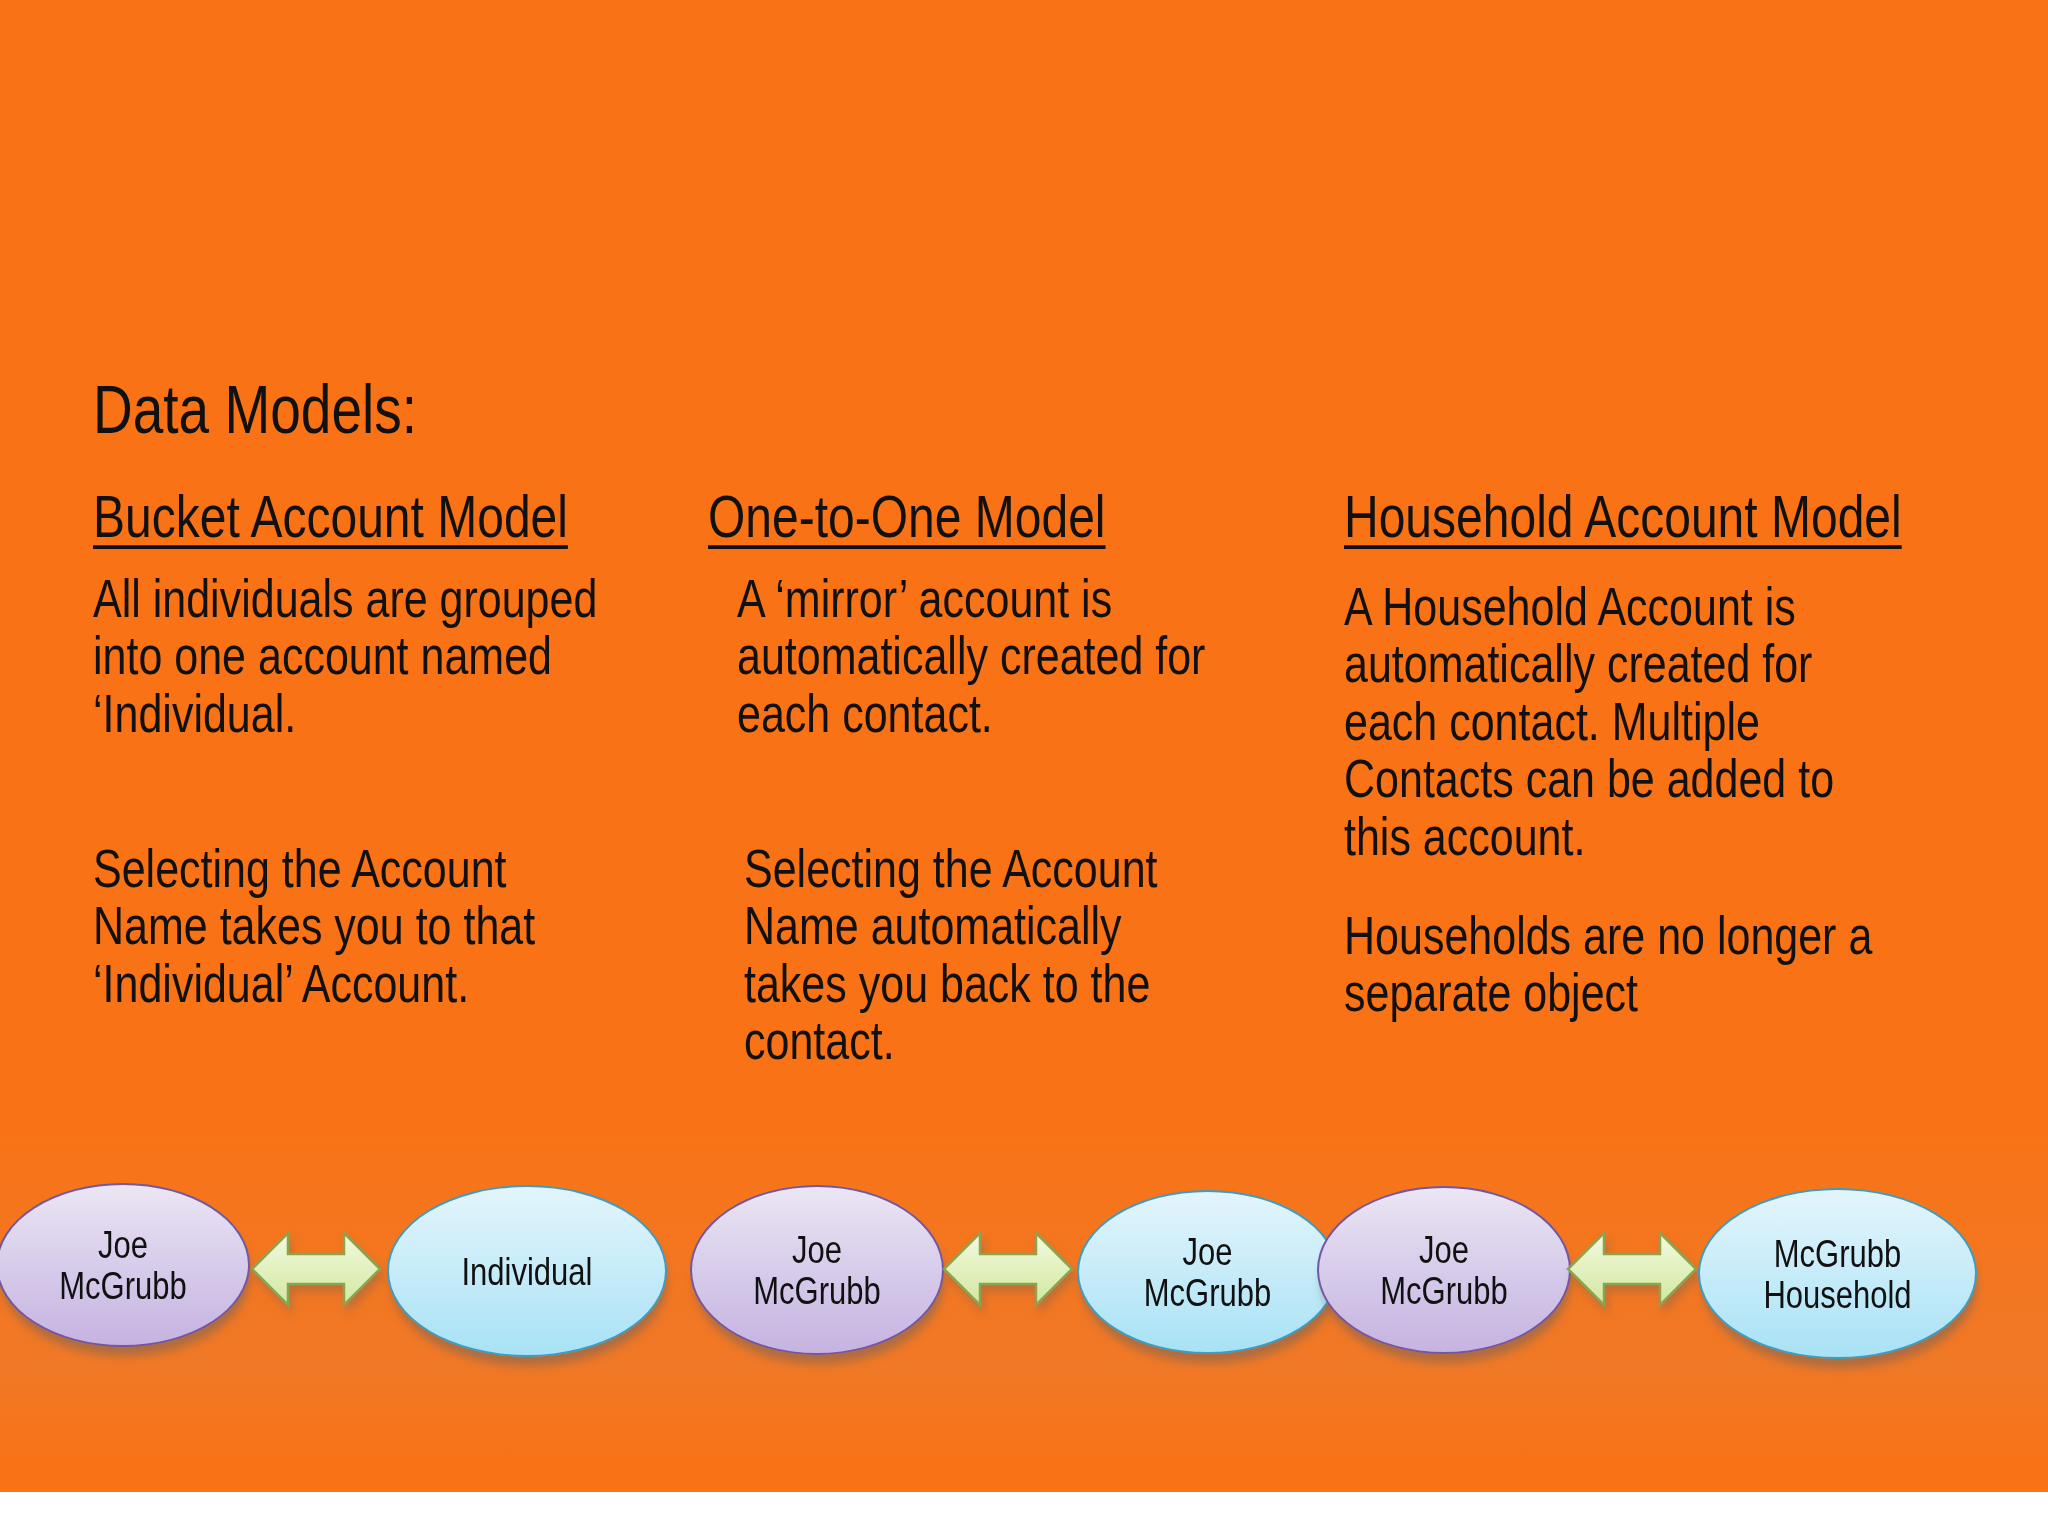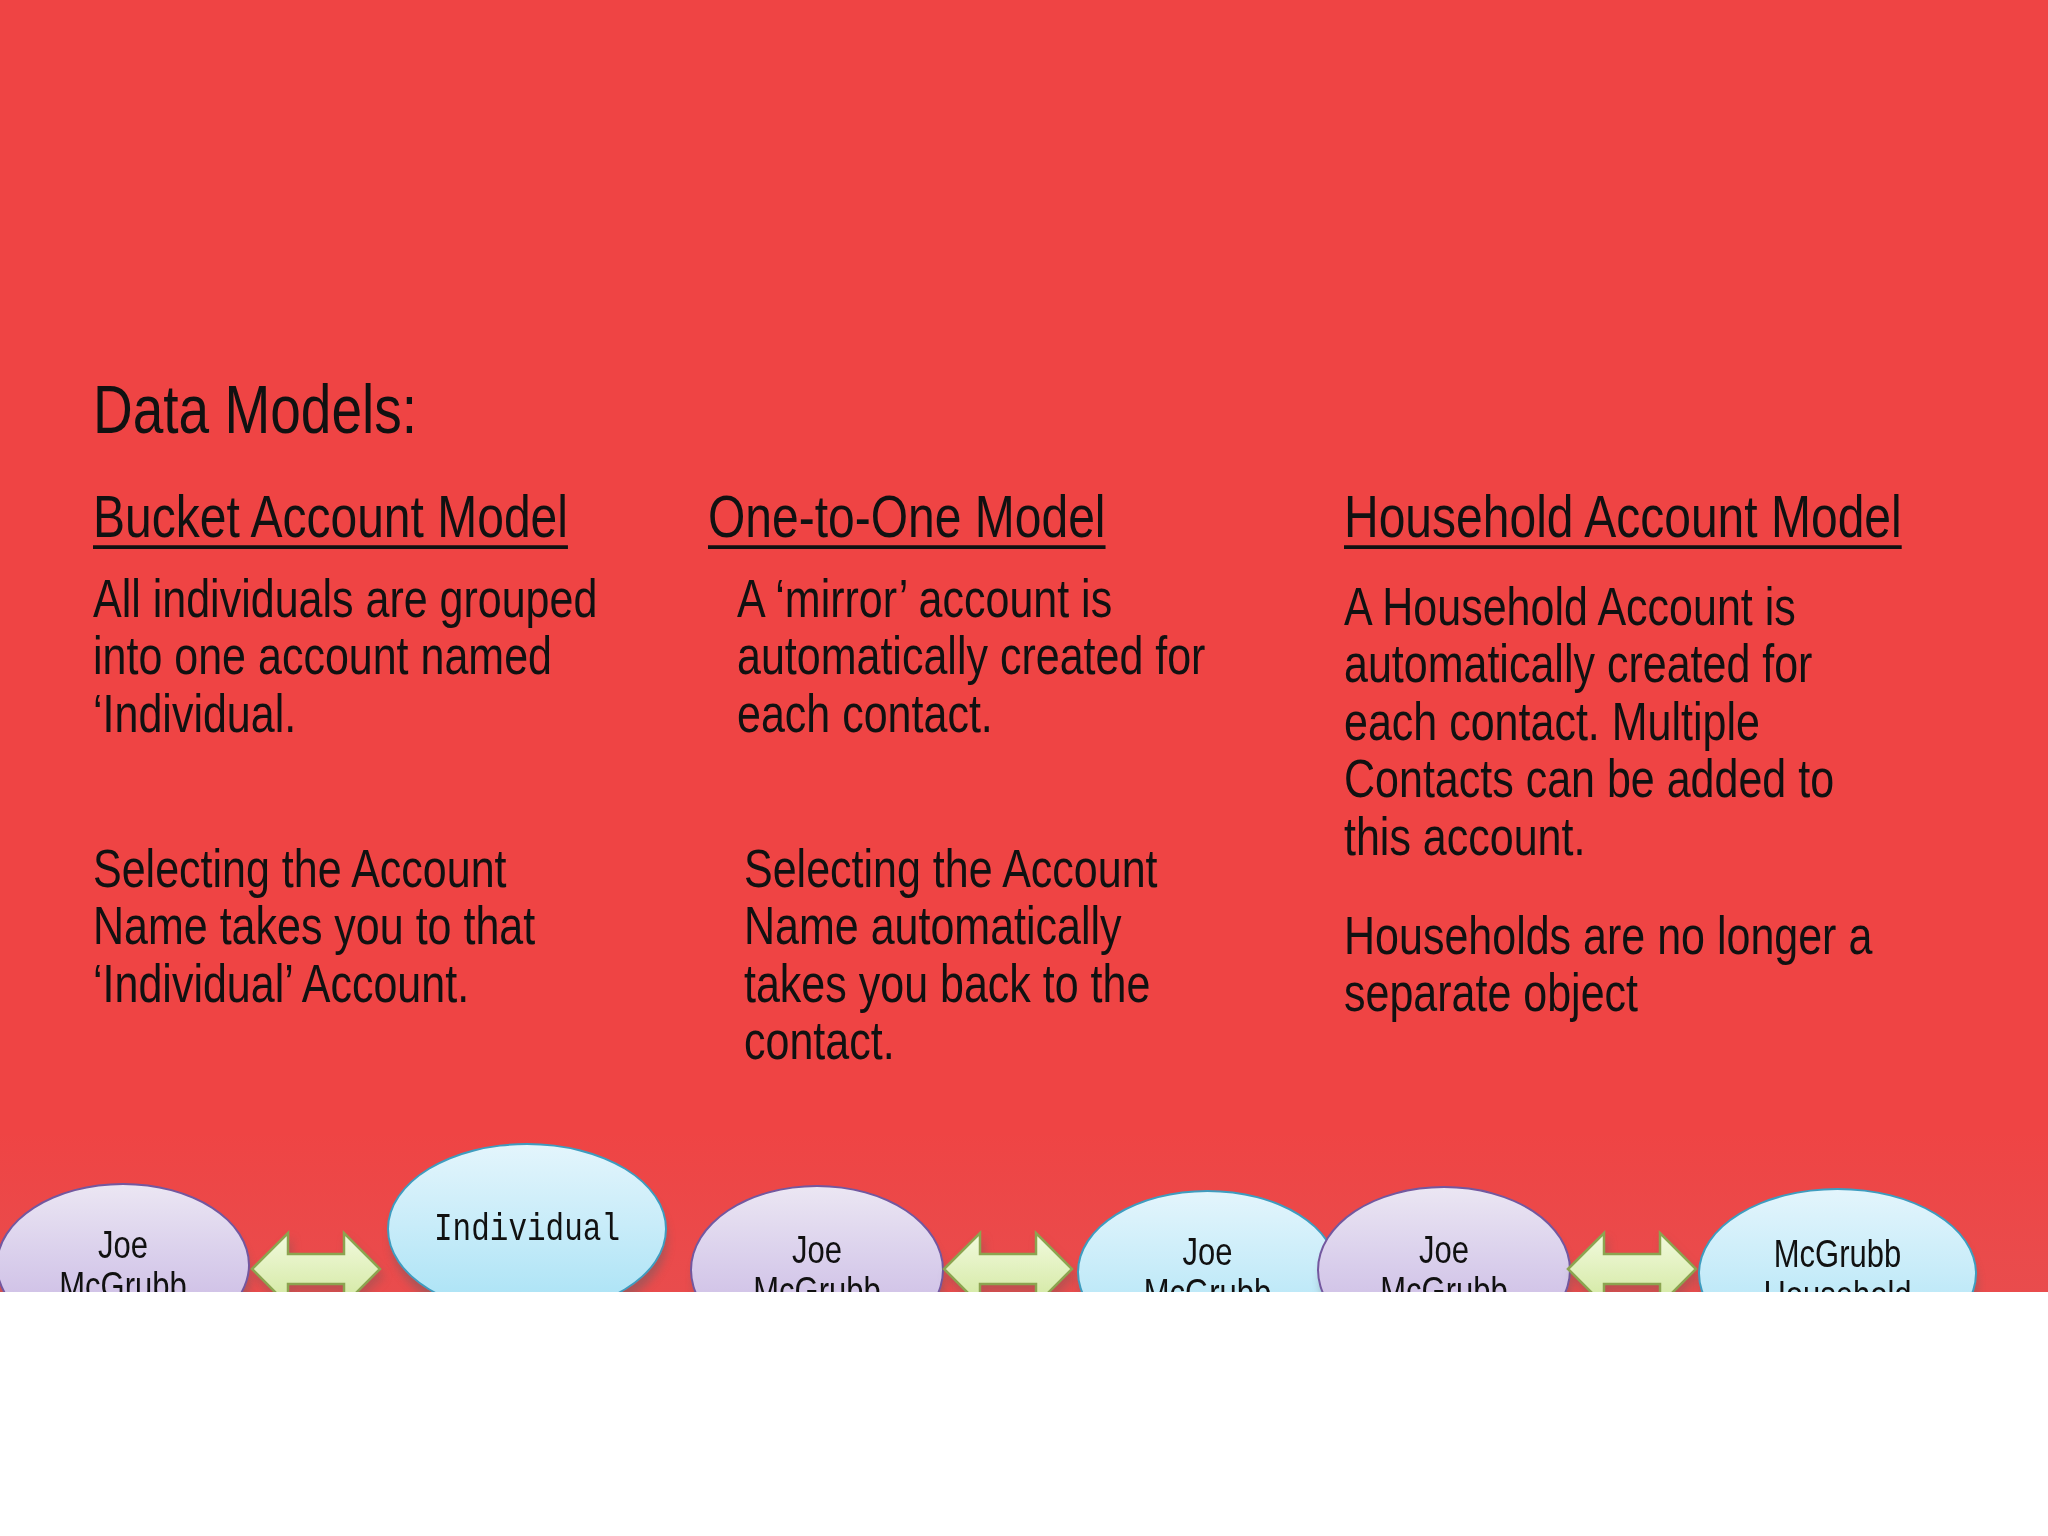--- a/index.html
+++ b/index.html
@@ -4,8 +4,8 @@
 <style>
   html,body{margin:0;padding:0;background:#fff;}
   .slide{
-    position:relative; width:2048px; height:1292px; overflow:hidden;
-    background:#ef4444; font-family:"Liberation Sans", sans-serif; color:#111;
+    position:relative; width:2048px; height:1492px; overflow:hidden;
+    background:#f97316; font-family:"Liberation Sans", sans-serif; color:#111;
   }
   .stretch{ transform:scaleY(1.25); transform-origin:0 0; display:block; }
   .title{

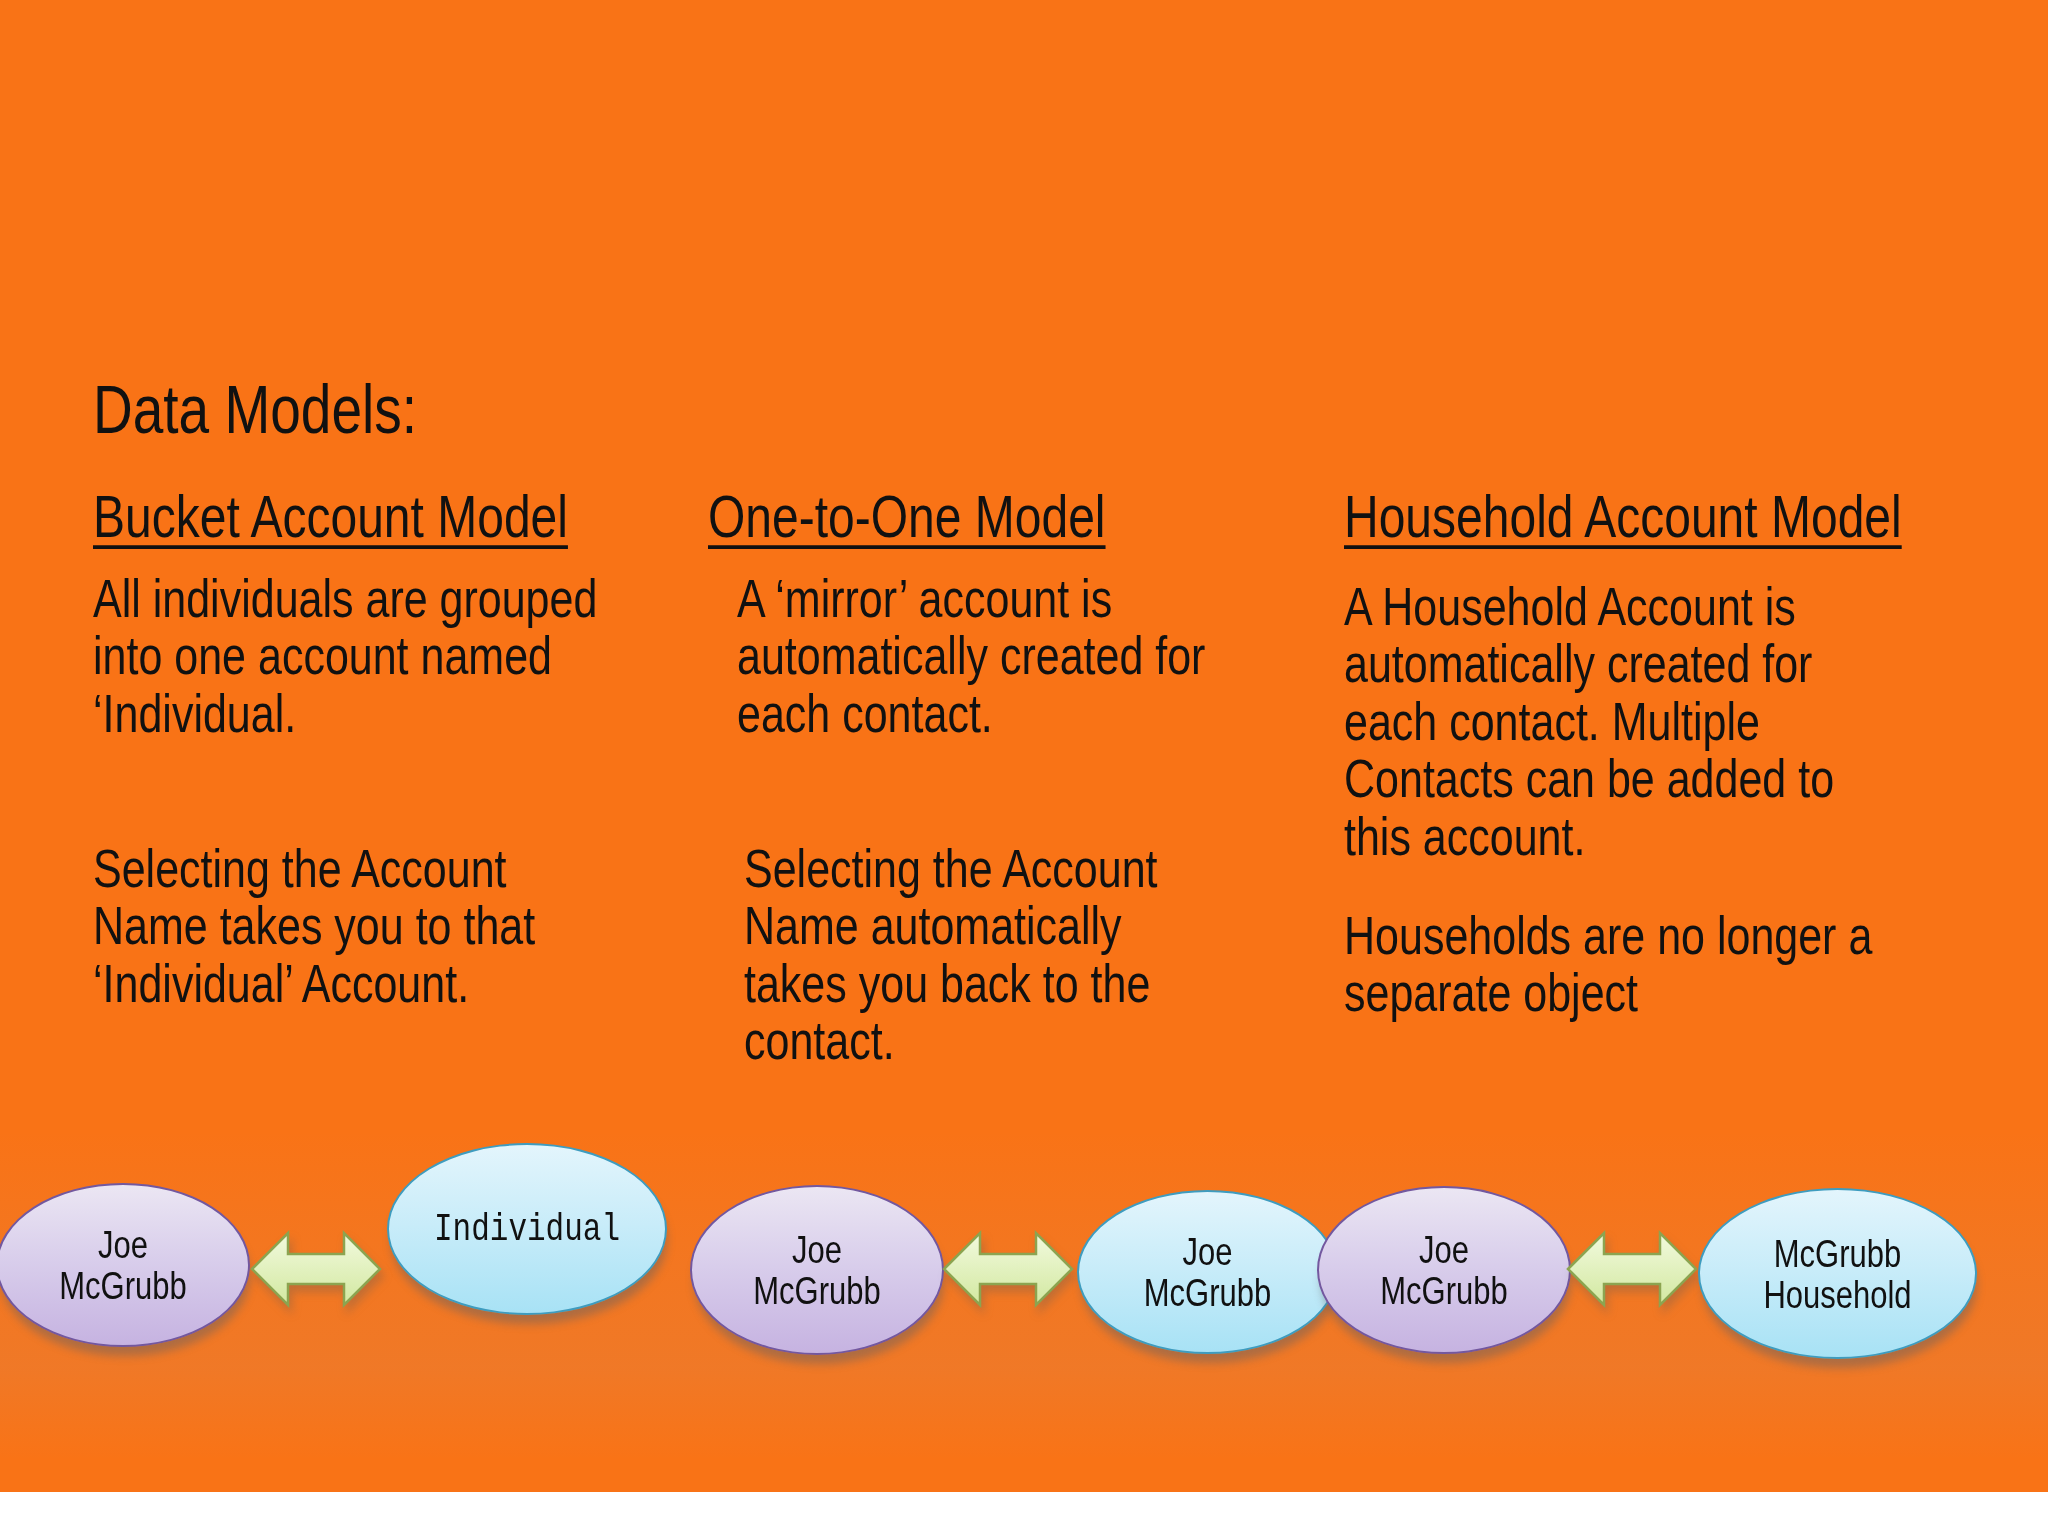--- a/index.html
+++ b/index.html
@@ -42,7 +42,7 @@
   .arrow{ position:absolute; width:140px; height:84px;
     filter:drop-shadow(3px 7px 4px rgba(90,90,90,0.30)); }
   .e1{ left:-4px;  top:1183px; width:250px; height:160px; }
-  .e2{ left:387px; top:1143px; width:276px; height:168px;font-family:Liberation Mono, monospace; }
+  .e2{ left:387px; top:1185px; width:276px; height:168px; }
   .e3{ left:690px; top:1185px; width:250px; height:166px; }
   .e4{ left:1077px;top:1190px; width:257px; height:160px; }
   .e5{ left:1317px;top:1186px; width:250px; height:164px; }

